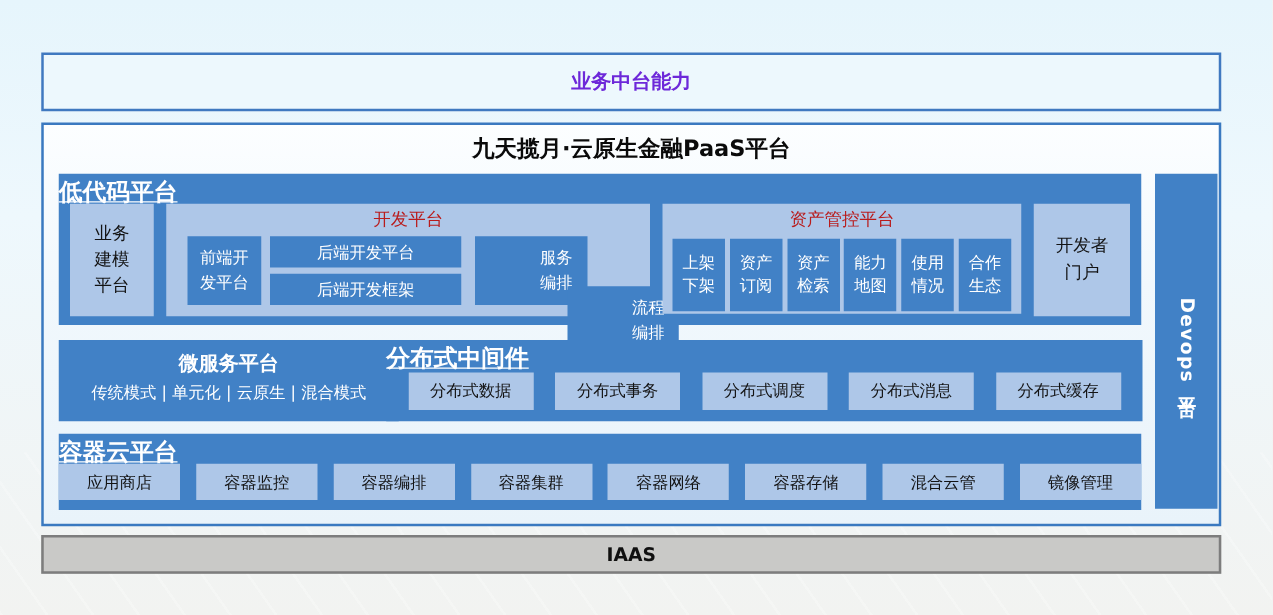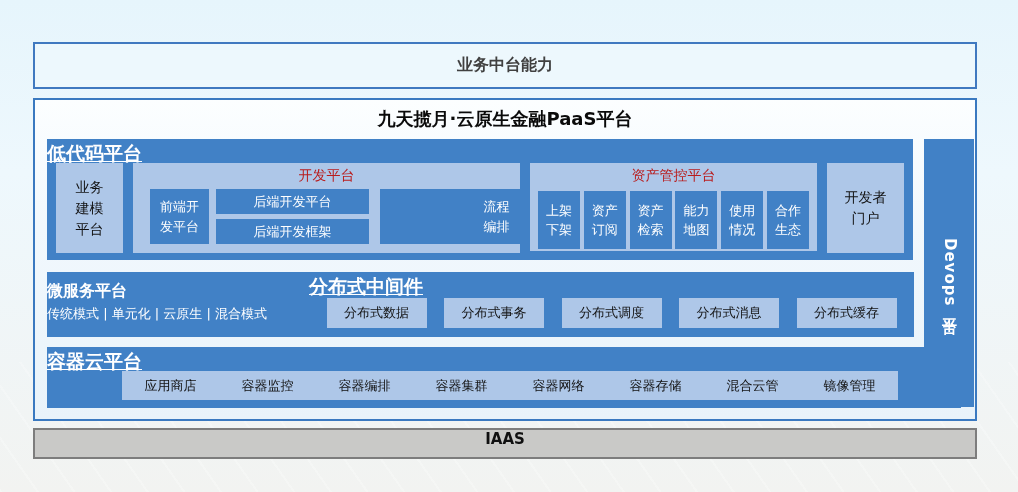--- a/index.html
+++ b/index.html
@@ -20,7 +20,7 @@
     position:absolute; left:33px; top:42px; width:940px; height:43px;
     border:2px solid #4079c0; background:#edf8fd;
     display:flex; align-items:center; justify-content:center;
-    font-size:16px; font-weight:bold; color:#404040; z-index:2;
+    font-size:16px; font-weight:bold; color:#6d28d9; z-index:2;
   }
   .main {
     position:absolute; left:33px; top:98px; width:940px; height:319px;

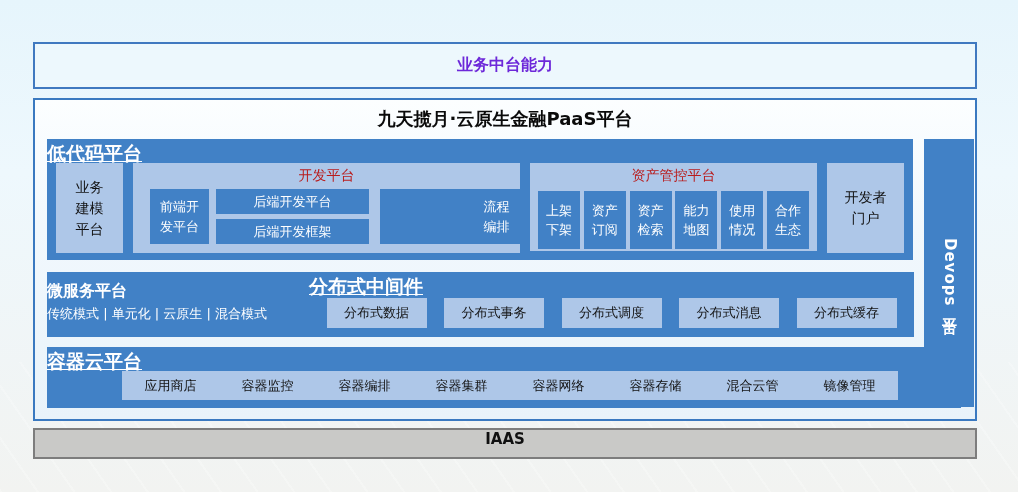--- a/index.html
+++ b/index.html
@@ -49,7 +49,7 @@
   .backend-box { height:25px; font-size:13px; }
   .orch { position:absolute; top:26px; width:50px; height:55px; font-size:13px;padding-left:40px; }
   .svc  { left:247px; }
-  .proc { left:299px; width:49px; }
+  .proc { left:321px; width:49px;margin-top:40px; }
   .assetplat { position:absolute; left:483px; top:24px; width:287px; height:88px; }
   .asset-row { position:absolute; left:8px; right:8px; top:28px; display:flex; justify-content:space-between; }
   .asset-box { width:42px; height:58px; font-size:13px; }

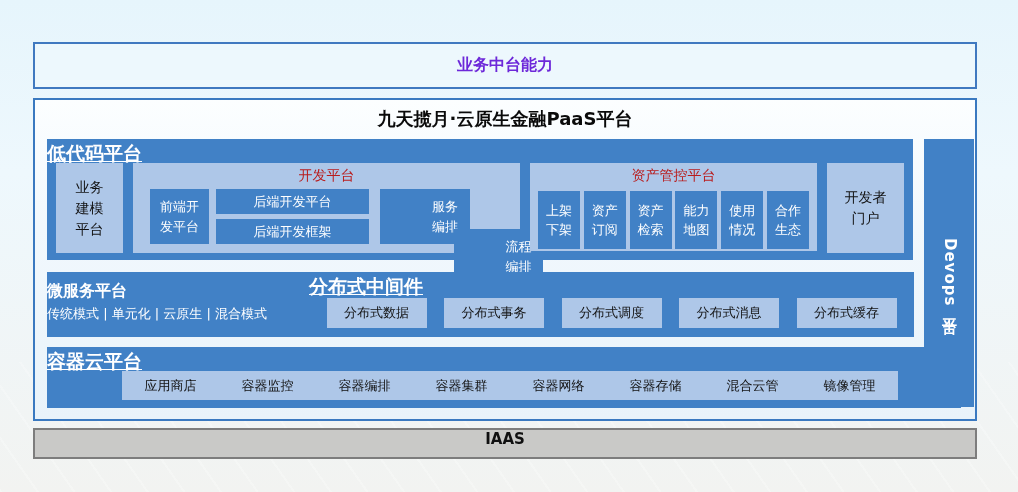--- a/index.html
+++ b/index.html
@@ -64,7 +64,7 @@
   }
 
   
-  .micro { position:absolute; left:12px; top:172px; width:272px; height:65px; text-align:left; }
+  .micro { position:absolute; left:12px; top:172px; width:272px; height:65px; text-align:center; }
   .micro-title { margin-top:9px; font-size:16px; font-weight:bold; }
   .micro-sub { margin-top:3px; font-size:13px; }
   .middleware { position:absolute; left:274px; top:172px; width:605px; height:65px; }

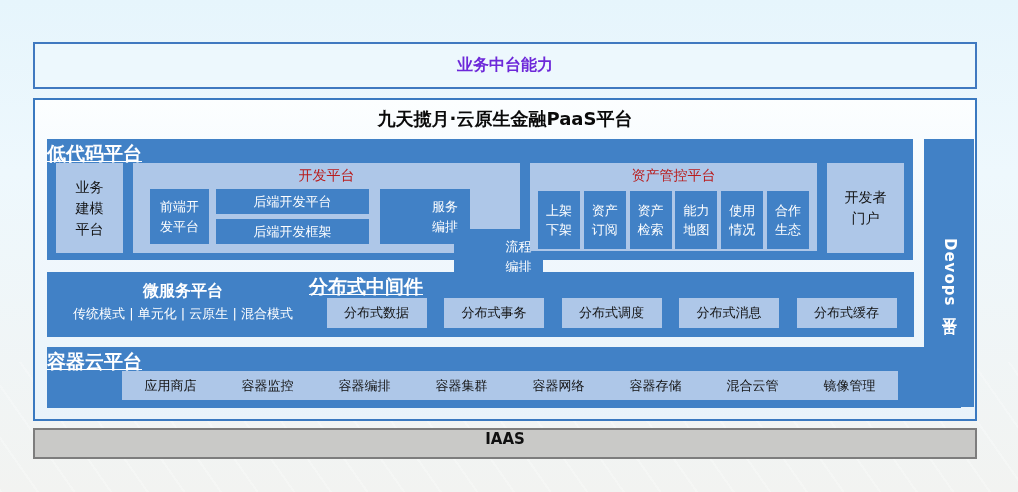--- a/index.html
+++ b/index.html
@@ -72,7 +72,7 @@
   .mw-box { width:100px; height:30px; font-size:13px; }
 
   
-  .cloud { position:absolute; left:12px; top:247px; width:866px; height:61px;padding-left:48px; }
+  .cloud { position:absolute; left:12px; top:247px; width:866px; height:61px; }
   .cloud-row { position:absolute; left:12px; right:0; top:24px; display:flex; justify-content:center;border-radius:13px; }
   .cloud-box { width:97px; height:29px; font-size:13px; }
 

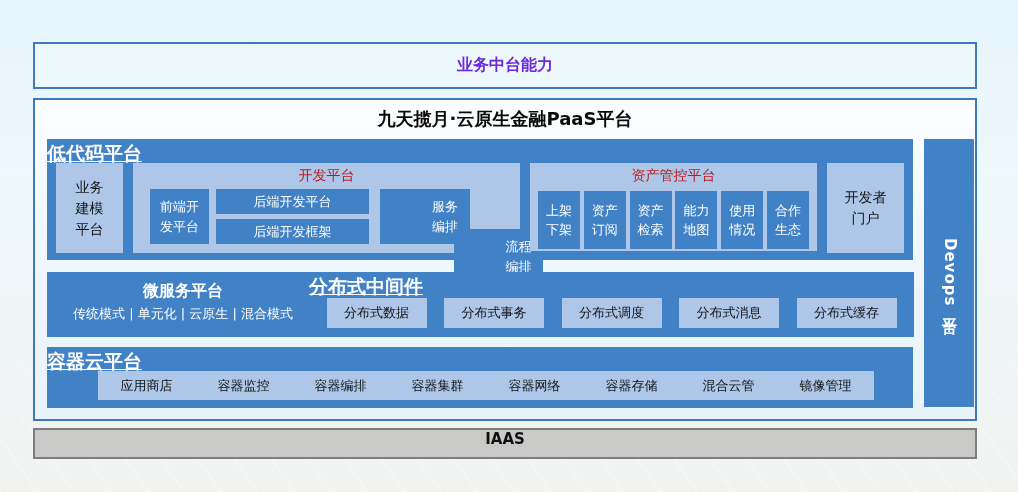--- a/index.html
+++ b/index.html
@@ -73,7 +73,7 @@
 
   
   .cloud { position:absolute; left:12px; top:247px; width:866px; height:61px; }
-  .cloud-row { position:absolute; left:12px; right:0; top:24px; display:flex; justify-content:center;border-radius:13px; }
+  .cloud-row { position:absolute; left:0; right:0; top:24px; display:flex; justify-content:space-between;border-radius:13px; }
   .cloud-box { width:97px; height:29px; font-size:13px; }
 
   

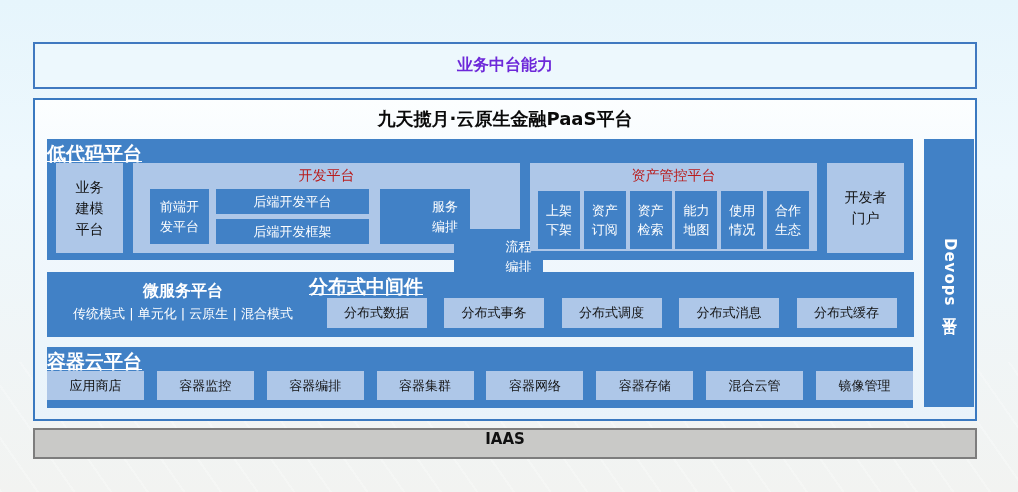--- a/index.html
+++ b/index.html
@@ -80,7 +80,7 @@
   .iaas {
     position:absolute; left:33px; top:428px; width:940px; height:27px;
     border:2px solid #7d7d7d; background:#c9c9c7;
-    display:flex; justify-content:center;
+    display:flex; align-items:center; justify-content:center;
     font-size:15px; font-weight:bold; color:#101010; z-index:2;
   }
 </style>

